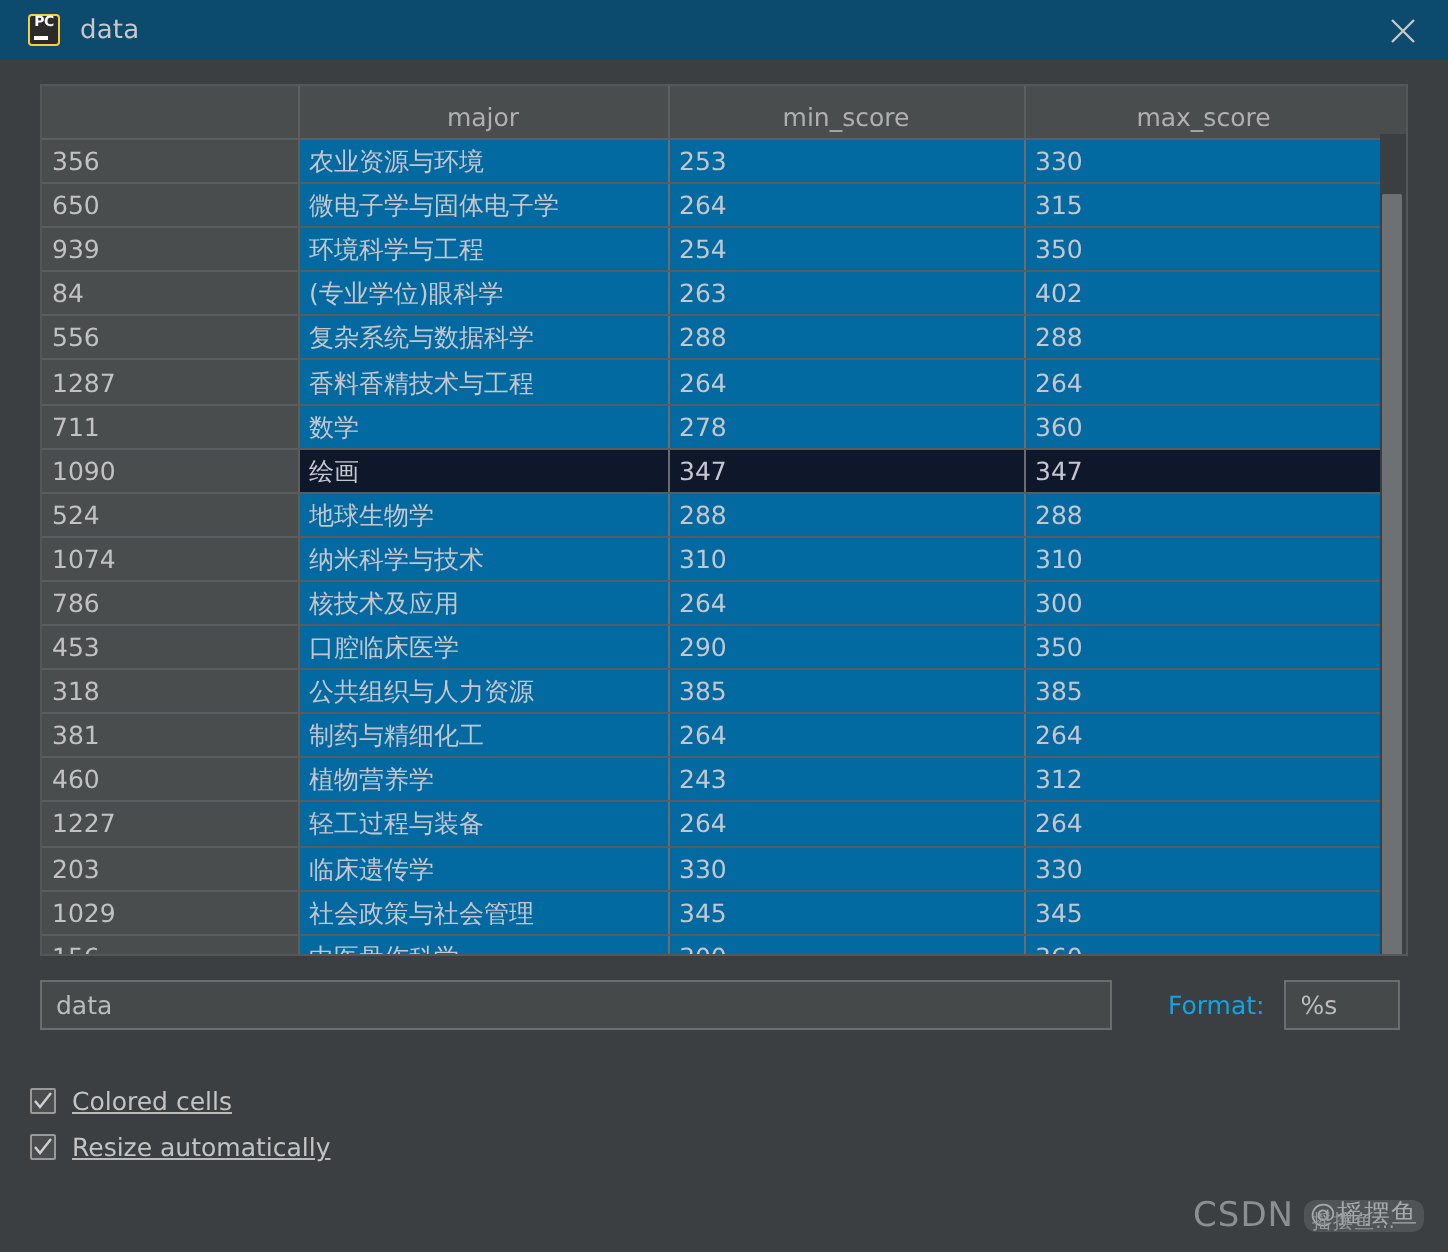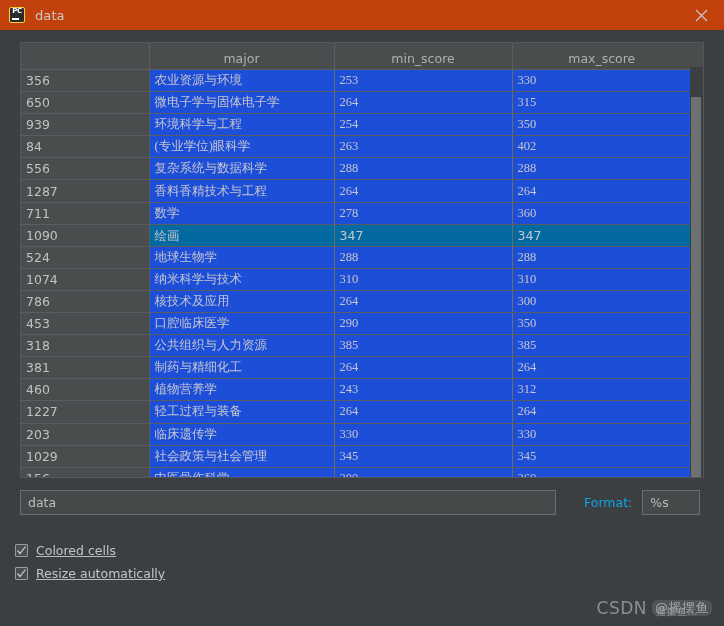--- a/index.html
+++ b/index.html
@@ -21,10 +21,10 @@
   
   .titlebar {
     height: 30px;
-    background: #c2410c;
+    background: #0c4a6e;
     display: flex;
     align-items: center;
-    padding-left: 9px;
+    padding-left: 14px;
     box-sizing: border-box;
     position: relative;
   }

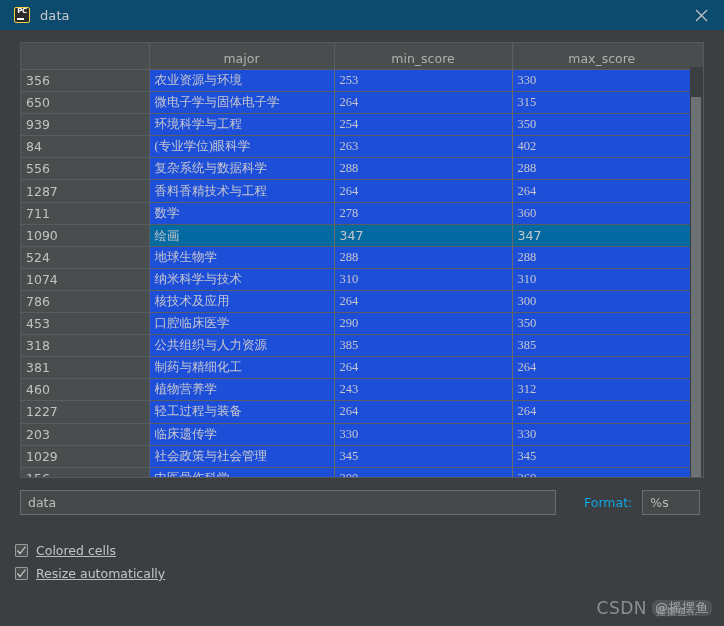--- a/index.html
+++ b/index.html
@@ -140,7 +140,7 @@
     text-align: left;
     color: #c6c6cf;
   }
-  .tbl tbody tr.hl td.val { background: #1d4ed8; font-family: Liberation Serif, serif; }
+  .tbl tbody tr.hl td.val { background: #0369a1; }
   .tbl tbody tr.plain td.val { background: #0369a1; }
   .tbl tbody td.val:last-child { border-right: none; }
 

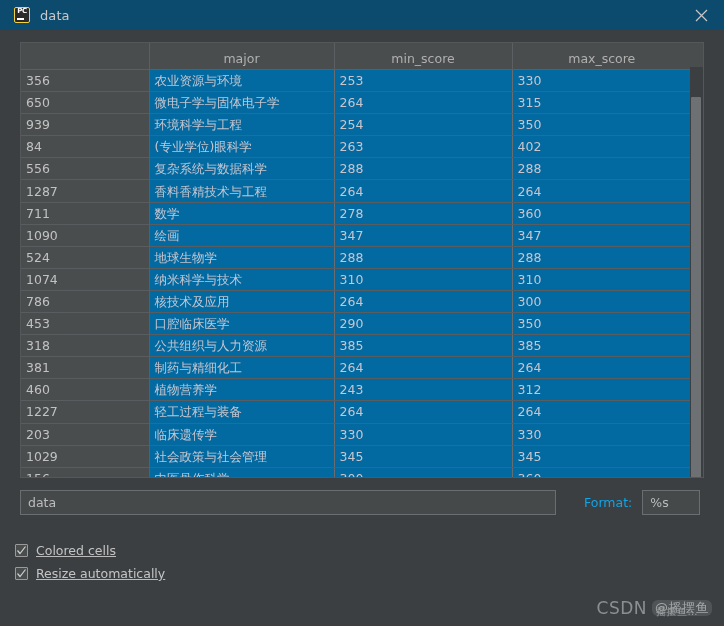--- a/index.html
+++ b/index.html
@@ -141,7 +141,7 @@
     color: #c6c6cf;
   }
   .tbl tbody tr.hl td.val { background: #0369a1; }
-  .tbl tbody tr.plain td.val { background: #0369a1; }
+  .tbl tbody tr.plain td.val { background: #0f172a; }
   .tbl tbody td.val:last-child { border-right: none; }
 
   

